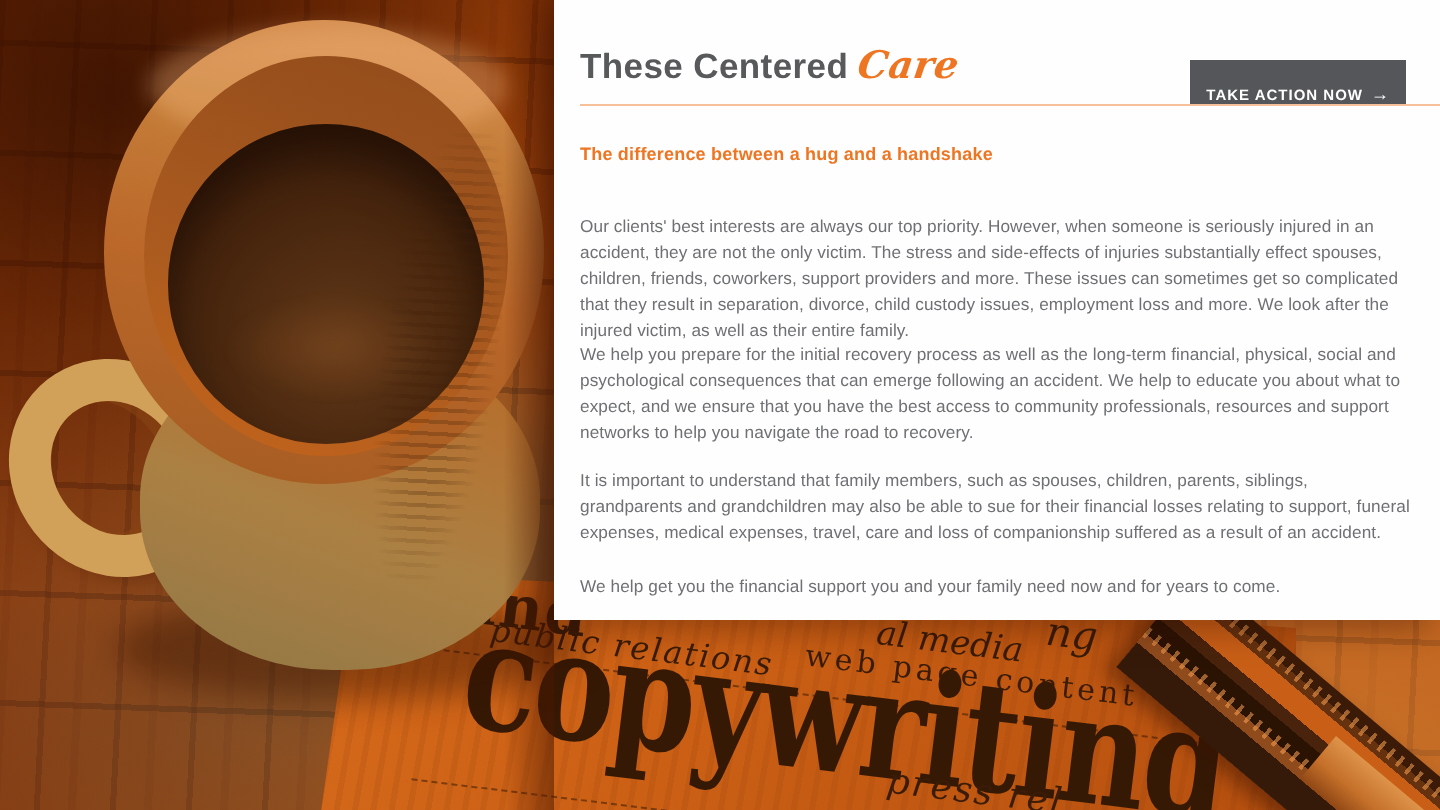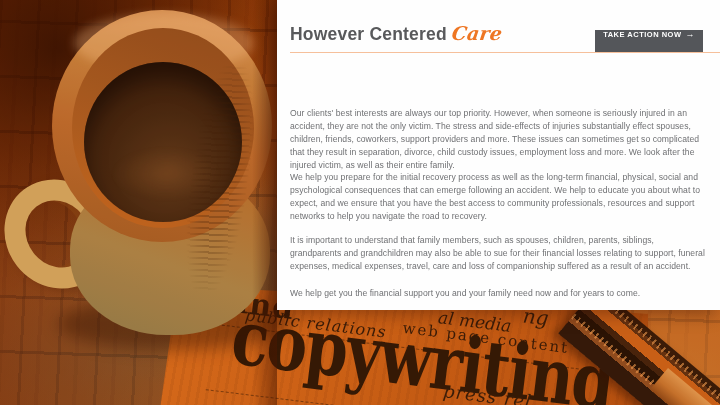--- a/index.html
+++ b/index.html
@@ -162,7 +162,7 @@
 
   <section class="panel">
     <h1 class="title">
-      <span>However Centered</span><span class="script">Care</span>
+      <span>These Centered</span><span class="script">Care</span>
     </h1>
     <button class="cta">
       <span>TAKE ACTION NOW</span>

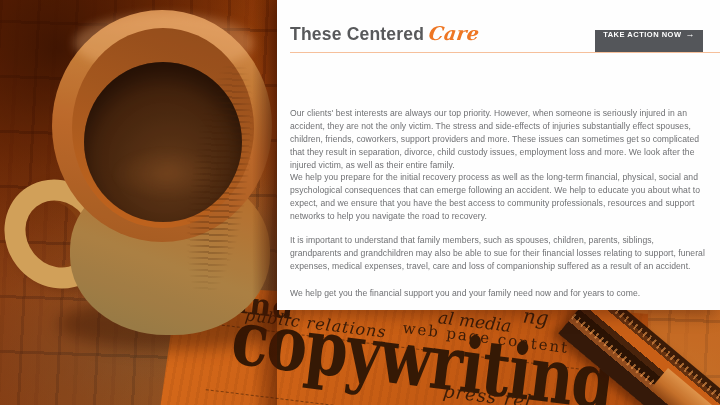--- a/index.html
+++ b/index.html
@@ -106,7 +106,7 @@
   .cta { position:absolute; top:30px; right:17px; height:22px; padding:0 8px;
     background:var(--button-gray,#54565a); color:#fff; border:none; cursor:pointer;
     font-family:"Liberation Sans", sans-serif; font-size:7.5px; font-weight:bold;
-    letter-spacing:.5px; display:flex; align-items:flex-start; gap:4px; }
+    letter-spacing:.5px; display:flex; align-items:flex-end; gap:4px; }
   .cta .arrow { font-size:9px; line-height:1; }
   .divider { position:absolute; left:13px; right:0; top:52px; height:1px;
     background:rgba(238,118,35,.45); }

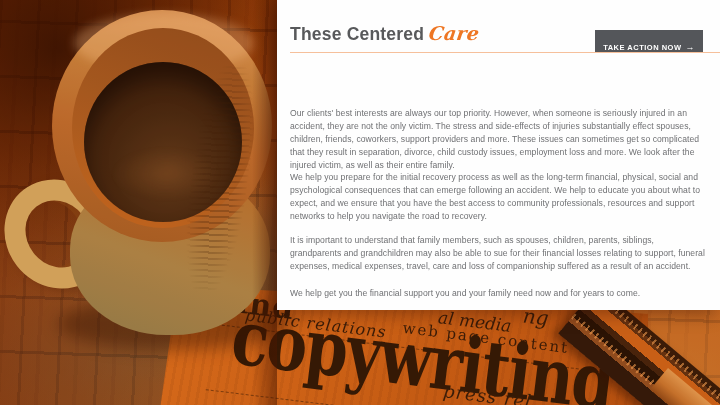--- a/index.html
+++ b/index.html
@@ -169,6 +169,7 @@
       <span class="arrow">→</span>
     </button>
     <div class="divider"></div>
+    <h2 class="subhead">The difference between a hug and a handshake</h2>
     <p class="para p1">Our clients' best interests are always our top priority. However, when someone is seriously injured in an accident, they are not the only victim. The stress and side-effects of injuries substantially effect spouses, children, friends, coworkers, support providers and more. These issues can sometimes get so complicated that they result in separation, divorce, child custody issues, employment loss and more. We look after the injured victim, as well as their entire family.</p>
     <p class="para p3">It is important to understand that family members, such as spouses, children, parents, siblings, grandparents and grandchildren may also be able to sue for their financial losses relating to support, funeral expenses, medical expenses, travel, care and loss of companionship suffered as a result of an accident.</p>
     <p class="para p2">We help you prepare for the initial recovery process as well as the long-term financial, physical, social and psychological consequences that can emerge following an accident. We help to educate you about what to expect, and we ensure that you have the best access to community professionals, resources and support networks to help you navigate the road to recovery.</p>

